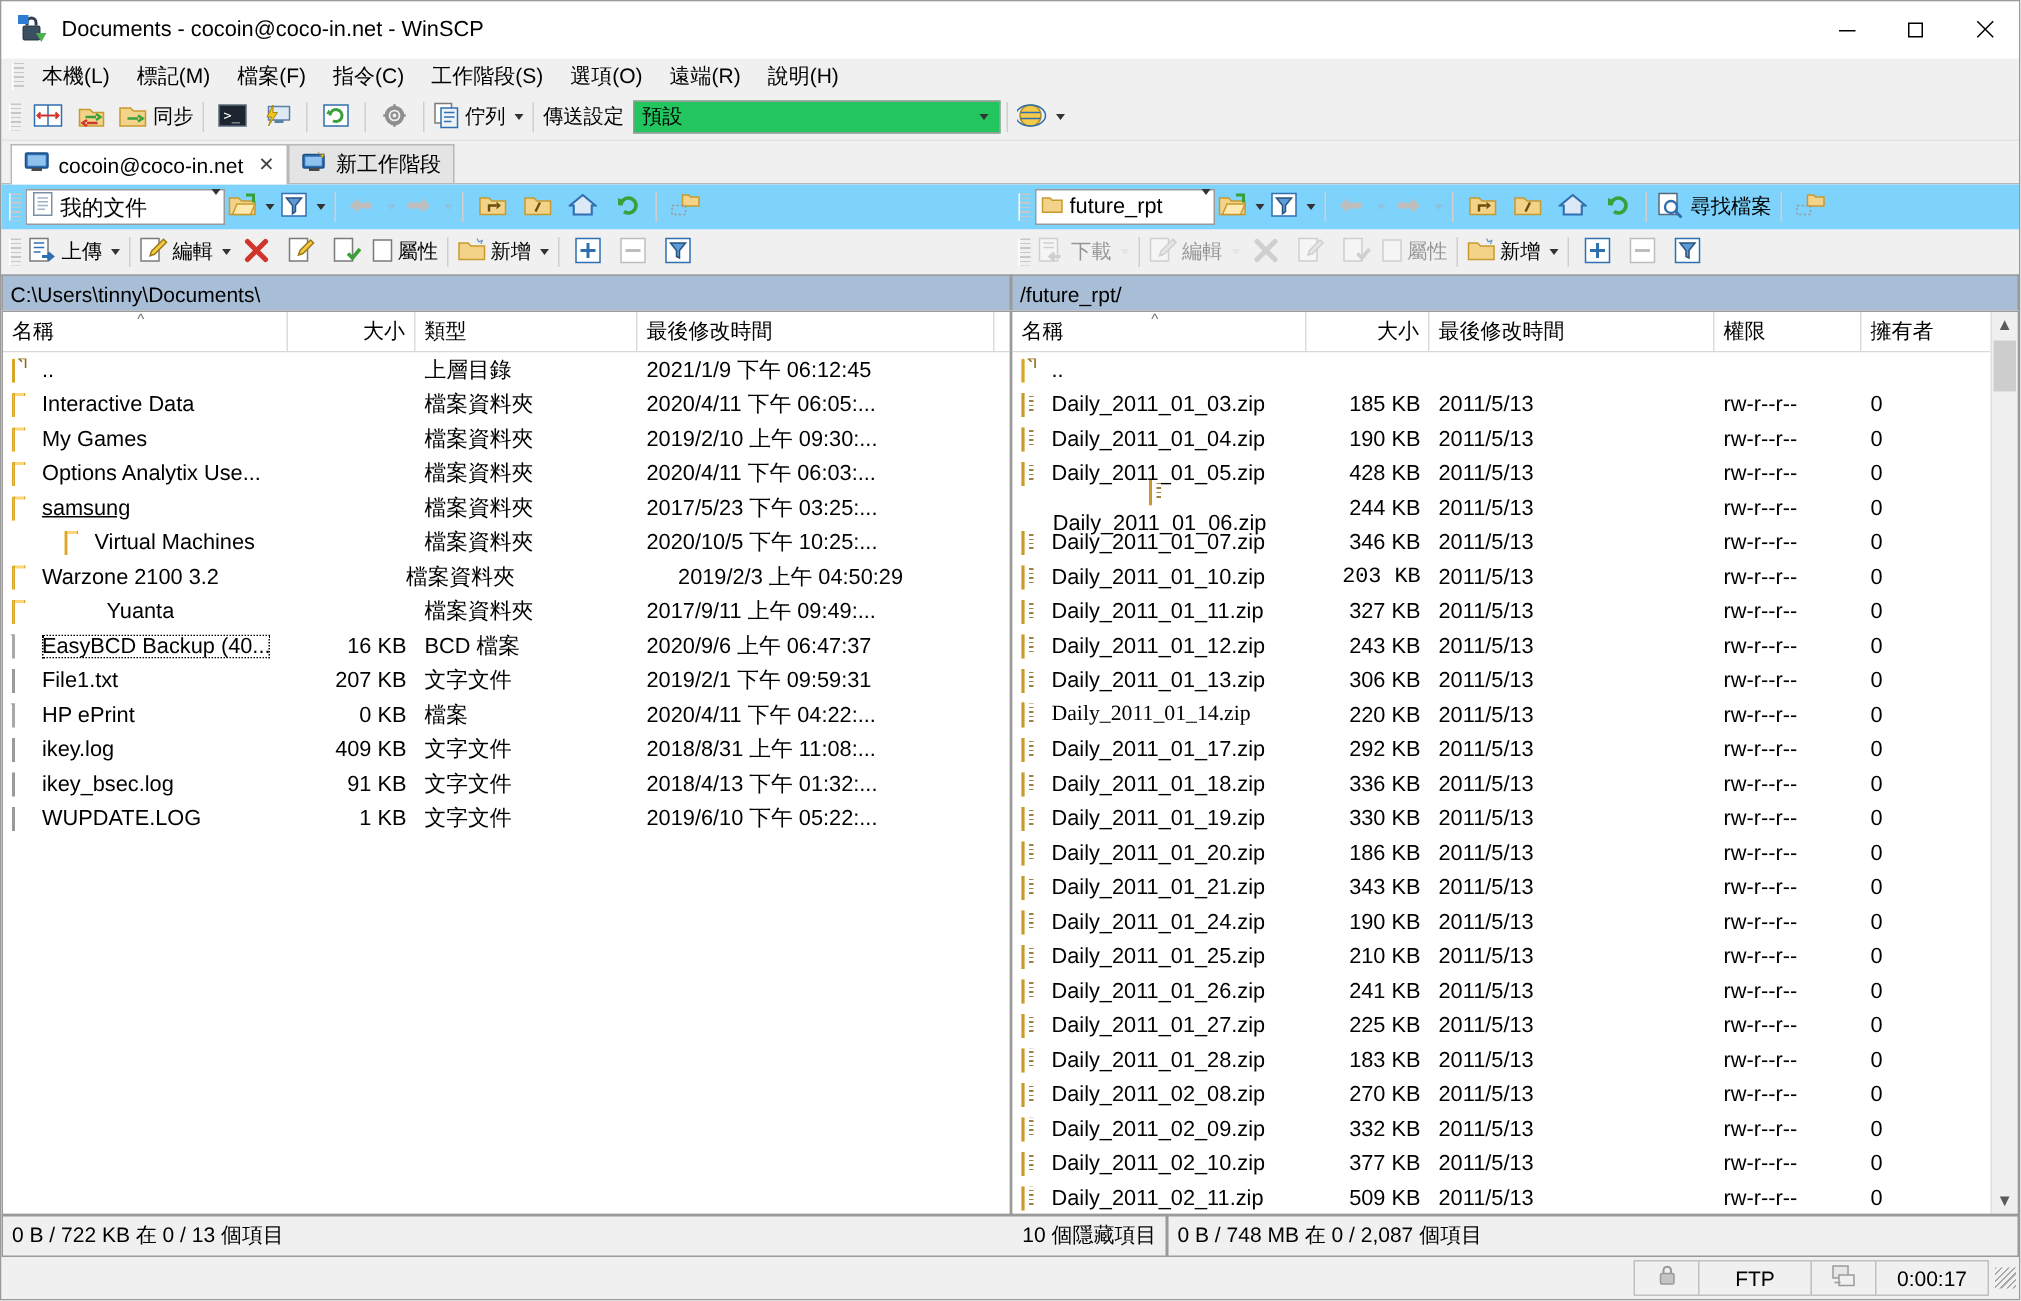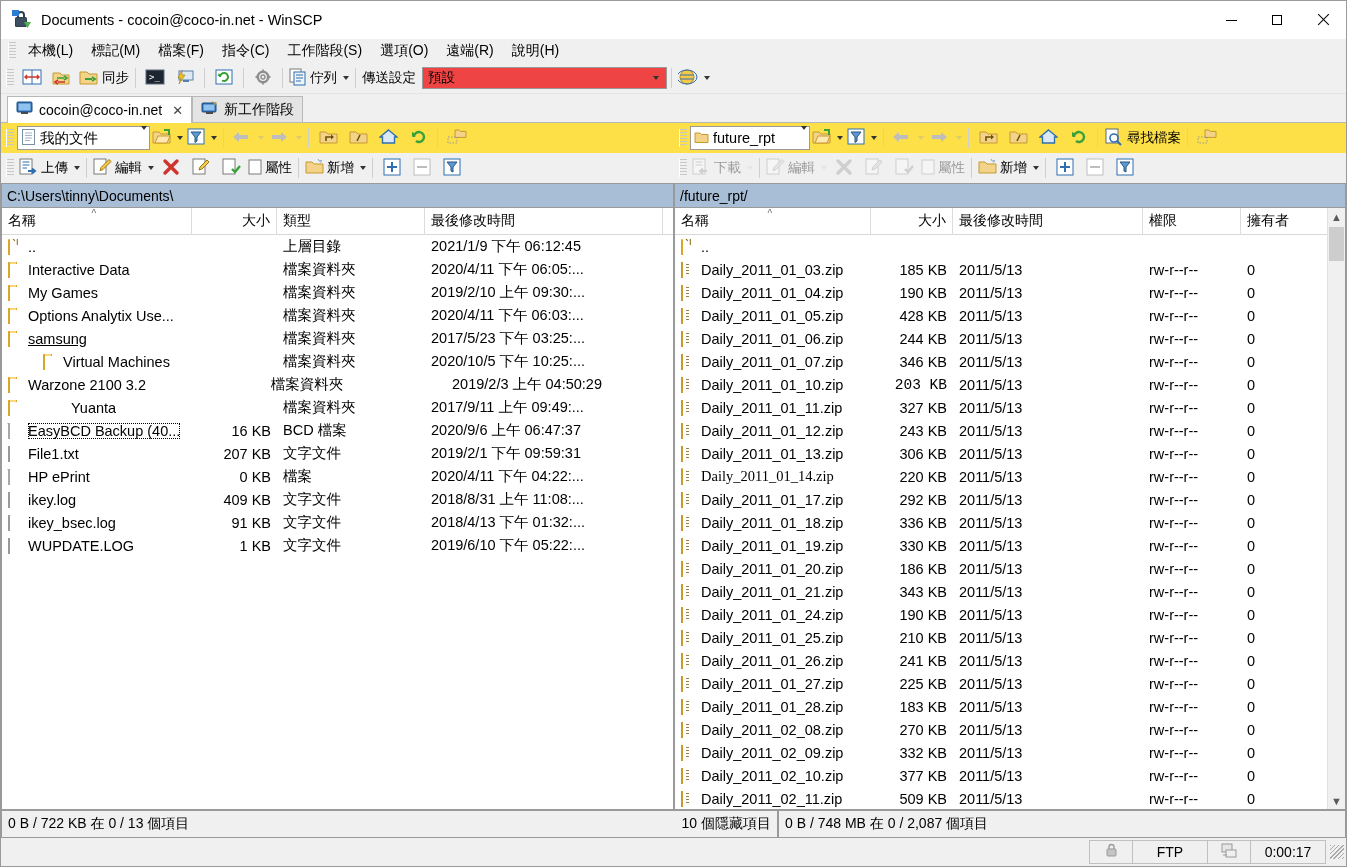--- a/index.html
+++ b/index.html
@@ -42,7 +42,7 @@
          border-top:4px solid #333;margin-left:3px;flex:none;}
   .caret.dim{border-top-color:#a8a8a8;}
   .tb-label{font-size:13.5px;}
-  .combo{height:22px;border:1px solid #9a9a9a;background:#ef4444;display:flex;align-items:center;
+  .combo{height:22px;border:1px solid #9a9a9a;background:#22c55e;display:flex;align-items:center;
          padding:0 2px 0 5px;box-sizing:border-box;font-size:13.5px;}
   .combo .cb-text{flex:1;overflow:hidden;white-space:nowrap;}
   .combo .cb-arrow{width:16px;display:flex;align-items:center;justify-content:center;}

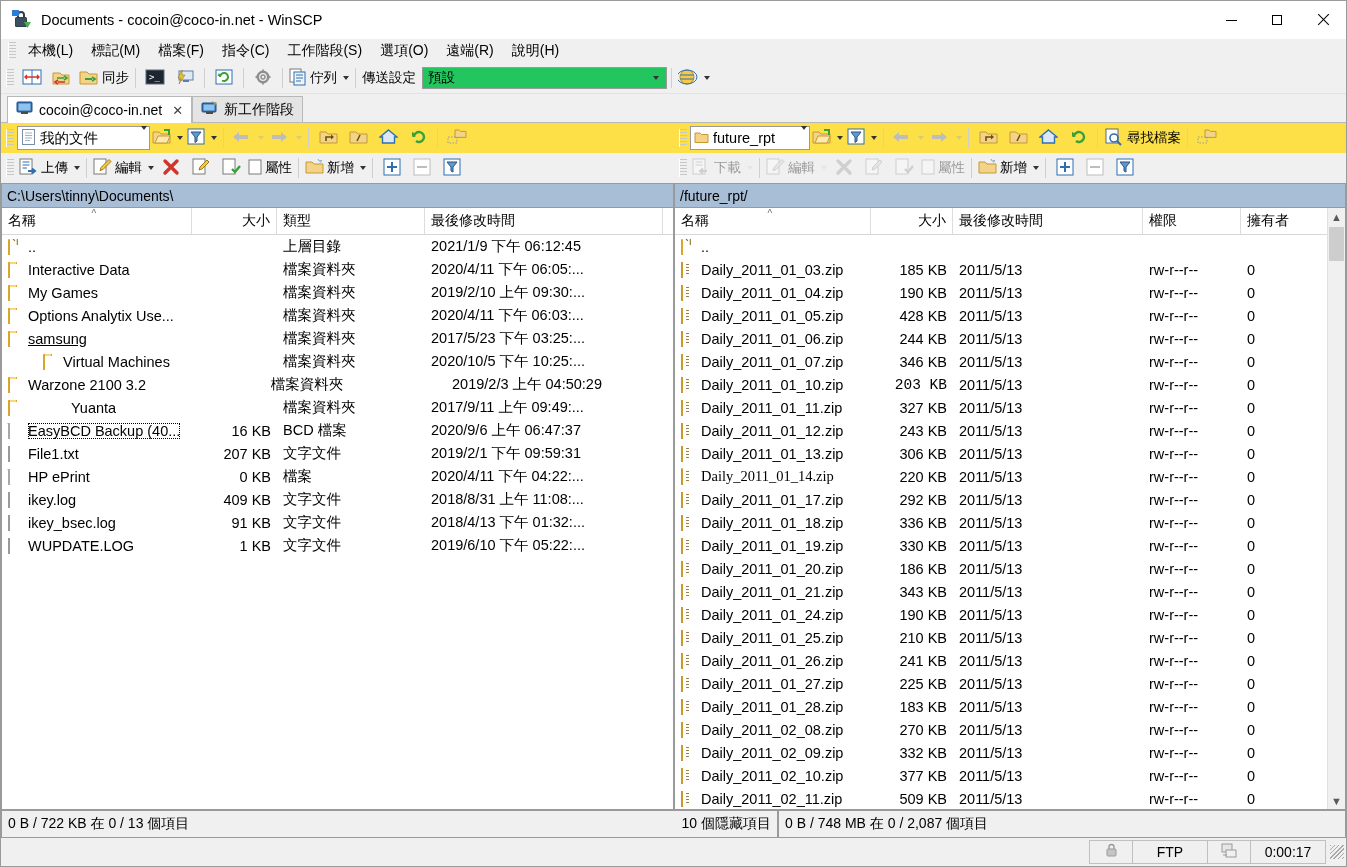--- a/index.html
+++ b/index.html
@@ -60,7 +60,7 @@
   .pane{display:flex;flex-direction:column;min-width:0;}
   .pane.left{width:673px;flex:none;}
   .pane.right{flex:1;}
-  .pane-tb{height:30px;display:flex;align-items:center;padding-left:2px;flex:none;background:#fde047;}
+  .pane-tb{height:30px;display:flex;align-items:center;padding-left:2px;flex:none;background:#7dd3fc;}
   .pane-tb2{height:30px;display:flex;align-items:center;padding-left:2px;flex:none;background:#f0f0f0;}
   .dirbox{height:24px;border:1px solid #9a9a9a;background:#fff;display:flex;align-items:center;
           padding:0 2px 0 3px;box-sizing:border-box;gap:4px;font-size:14.5px;}

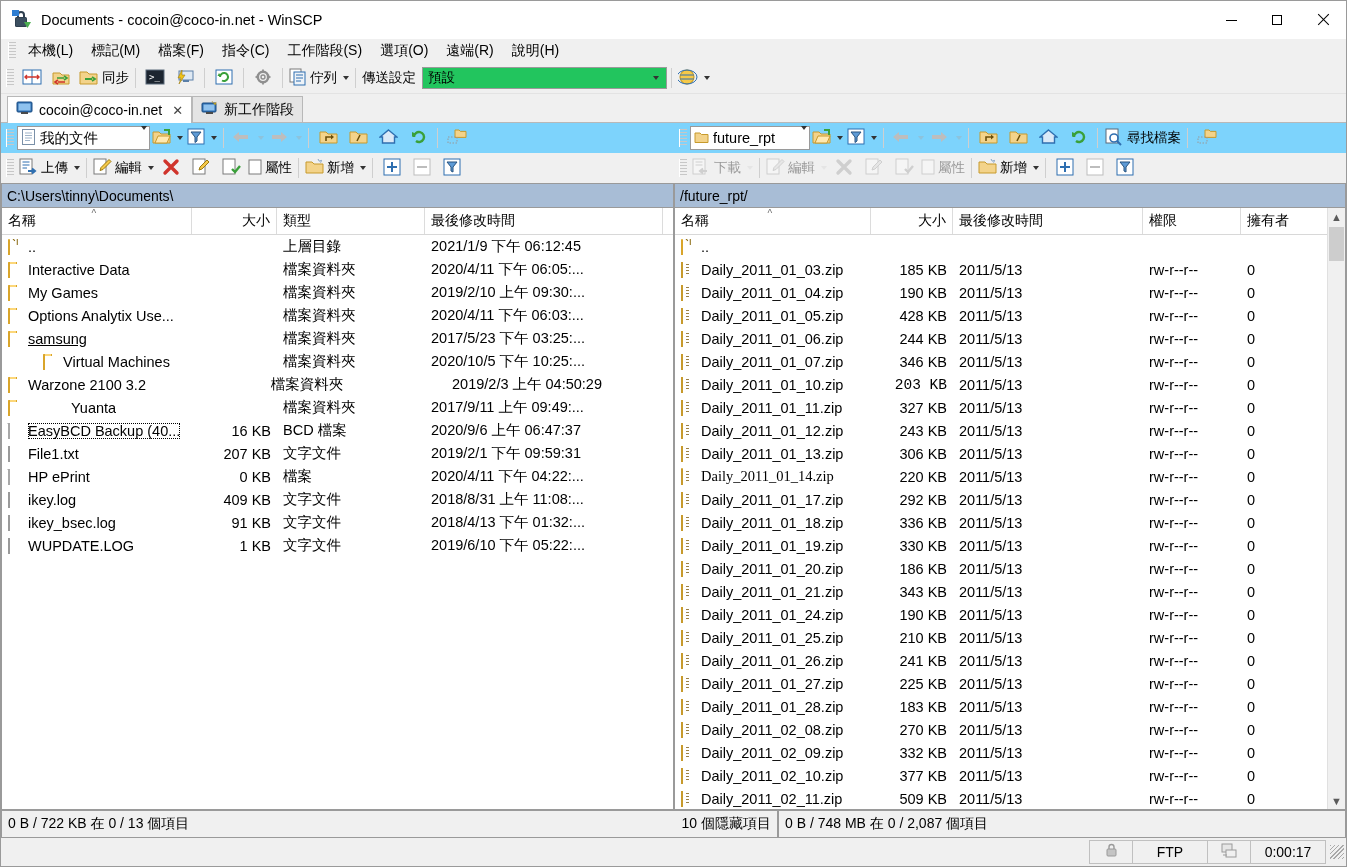--- a/index.html
+++ b/index.html
@@ -966,7 +966,7 @@
                 <div class="cell" style="width: 75px;">0</div>
               </div>
               <div class="row">
-                <div class="cell" style="width: 196px;">
+                <div class="cell" style="width: 196px; flex-direction: column;">
                   <span class="ic"><span class="ic-zip"></span></span>
                   <span class="nm">Daily_2011_01_06.zip</span>
                 </div>

